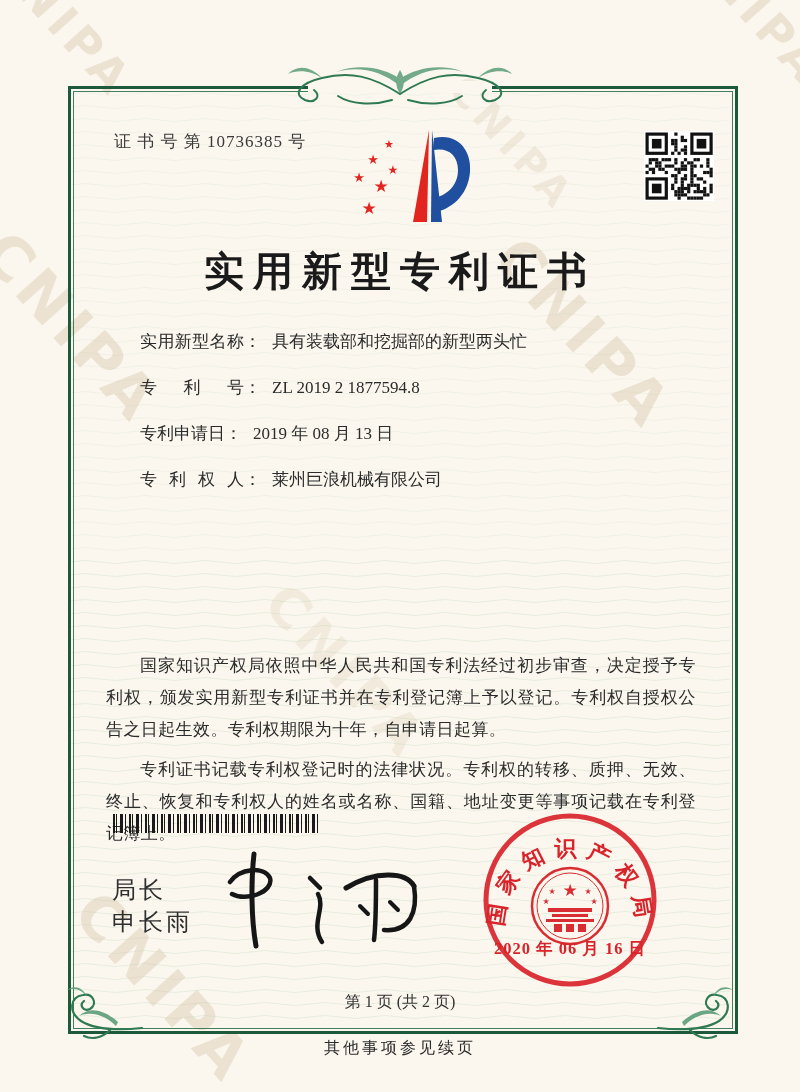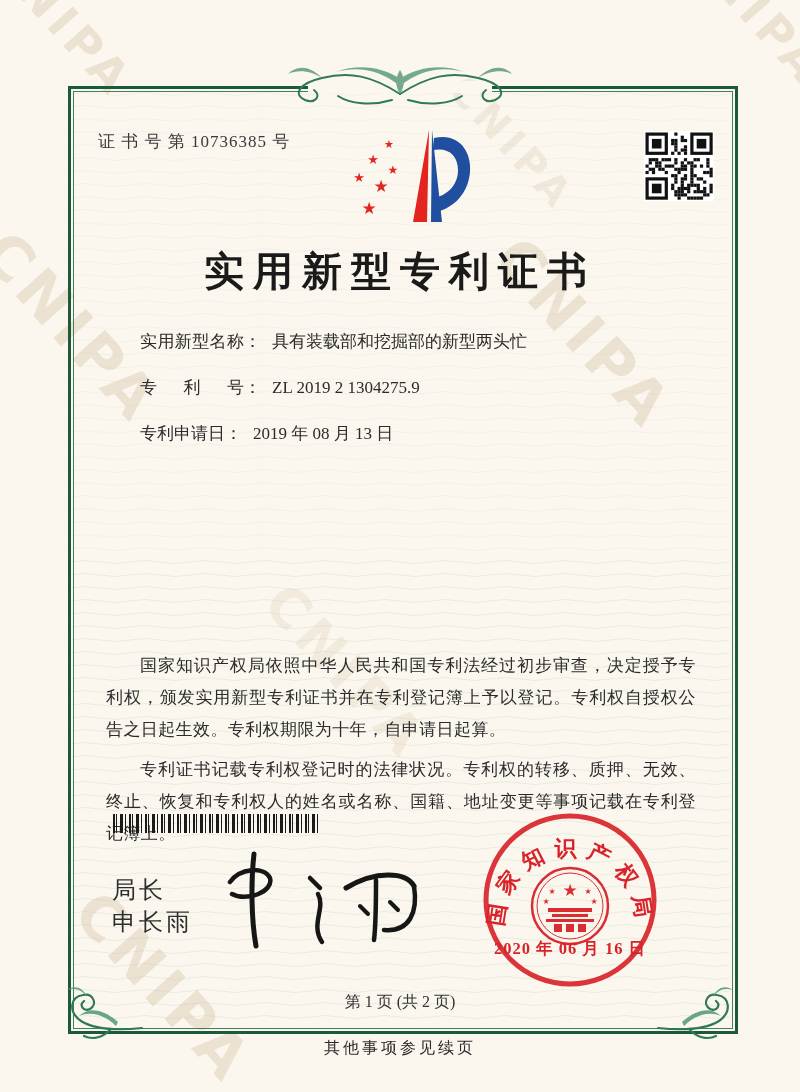--- a/index.html
+++ b/index.html
@@ -16,7 +16,7 @@
   .frame-inner{position:absolute;left:2px;top:2px;right:2px;bottom:2px;border:1px solid #3f7f5d;}
   .orn{position:absolute;}
   
-  .cert-no{position:absolute;left:98px;top:130px;font-size:17px;letter-spacing:1px;color:#3a3a3a;}
+  .cert-no{position:absolute;left:114px;top:130px;font-size:17px;letter-spacing:1px;color:#3a3a3a;}
   .logo{position:absolute;left:336px;top:124px;}
   .qr{position:absolute;left:644px;top:131px;background:#fff;}
   .title{position:absolute;left:0;top:244px;width:800px;text-align:center;

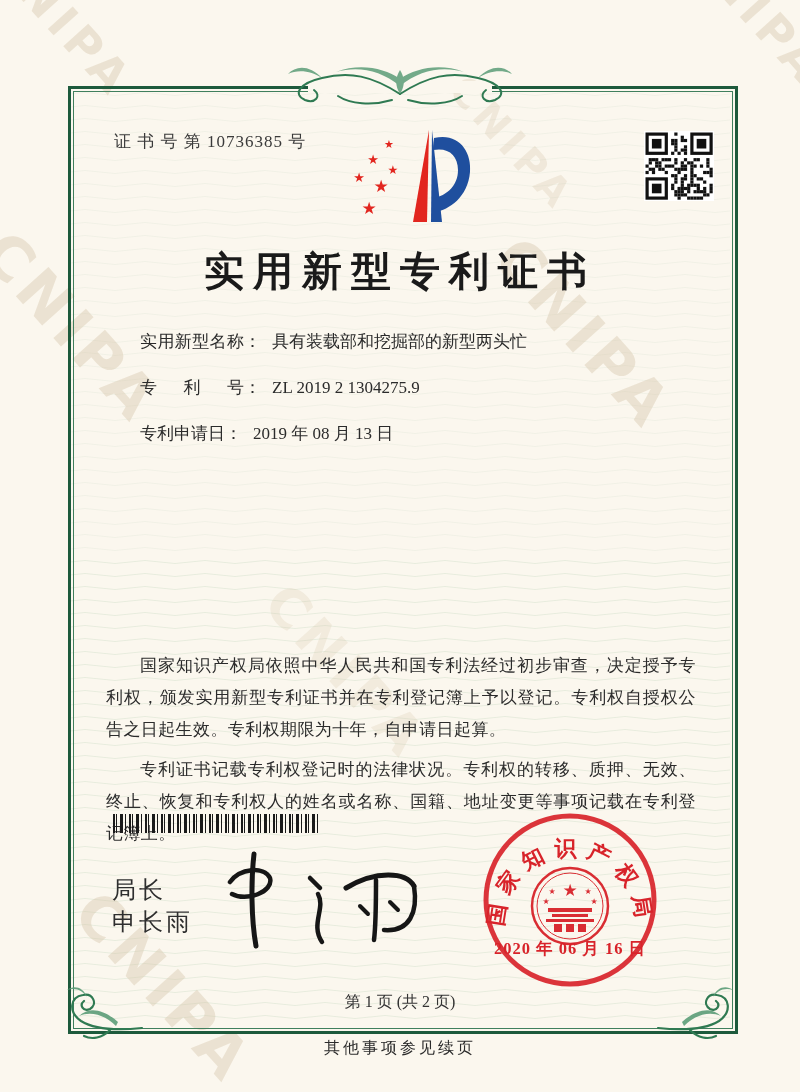--- a/index.html
+++ b/index.html
@@ -335,7 +335,7 @@
       <span class="lbl j">实用新型名称</span><span>：</span><span class="val">具有装载部和挖掘部的新型两头忙</span>
     </div>
     <div class="row">
-      <span class="lbl j">专利号</span><span>：</span><span class="val">ZL 2019 2 1304275.9</span>
+      <span class="lbl j">专利号</span><span>：</span><span class="val">ZL 2019 2 1877594.8</span>
     </div>
     <div class="row">
       <span class="lbl">专利申请日</span><span>：</span><span class="val">2019 年 08 月 13 日</span>

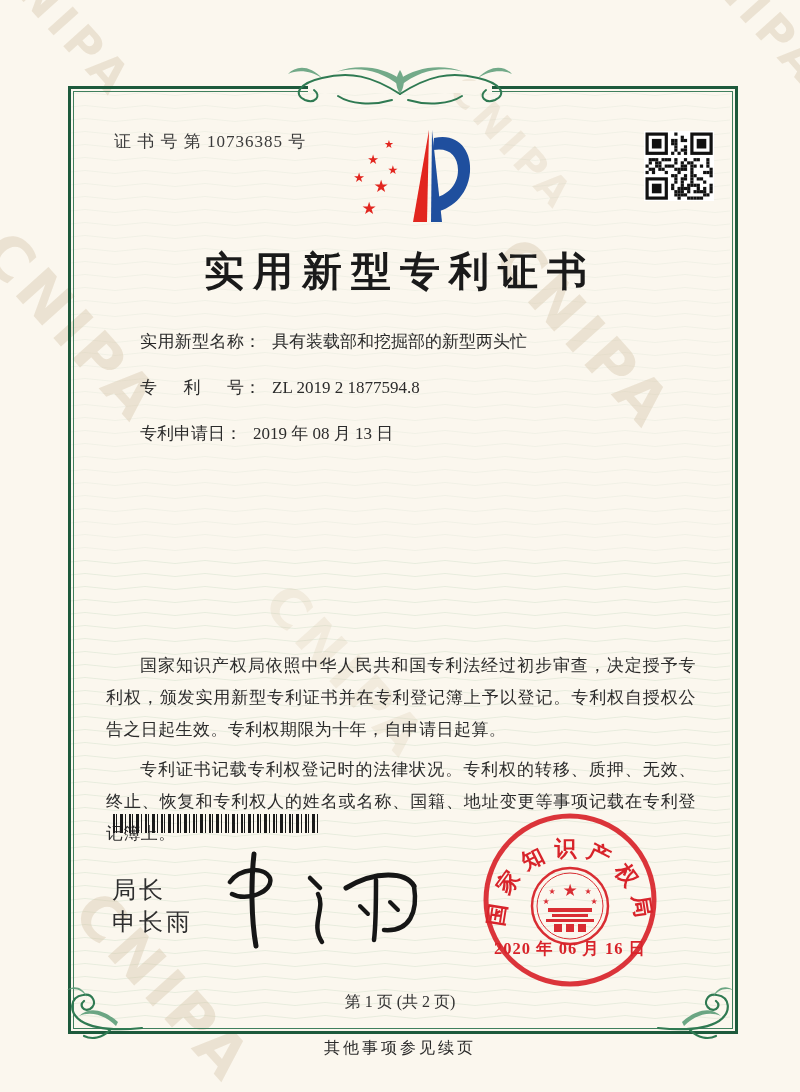--- a/index.html
+++ b/index.html
@@ -340,6 +340,9 @@
     <div class="row">
       <span class="lbl">专利申请日</span><span>：</span><span class="val">2019 年 08 月 13 日</span>
     </div>
+    <div class="row">
+      <span class="lbl j">专利权人</span><span>：</span><span class="val">莱州巨浪机械有限公司</span>
+    </div>
   </div>
 
   <div class="paras">

